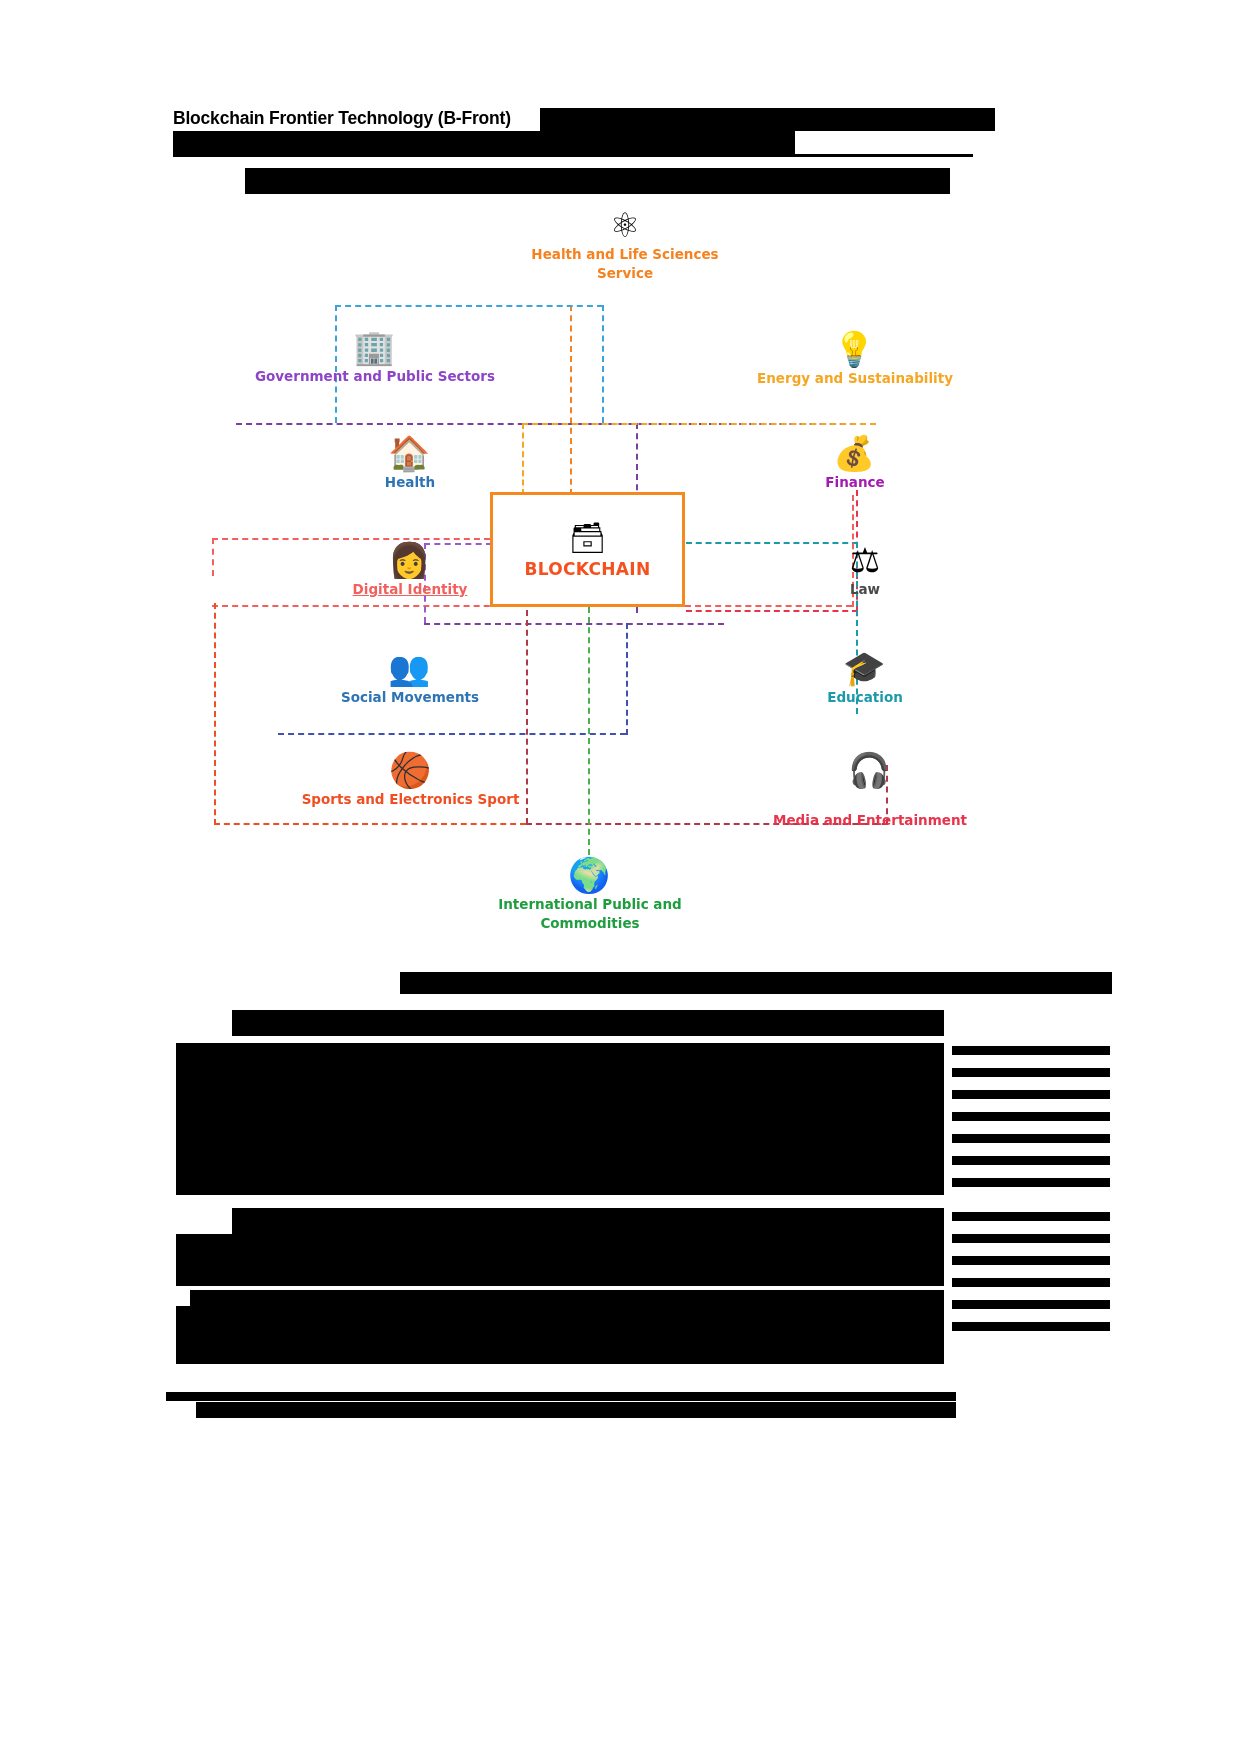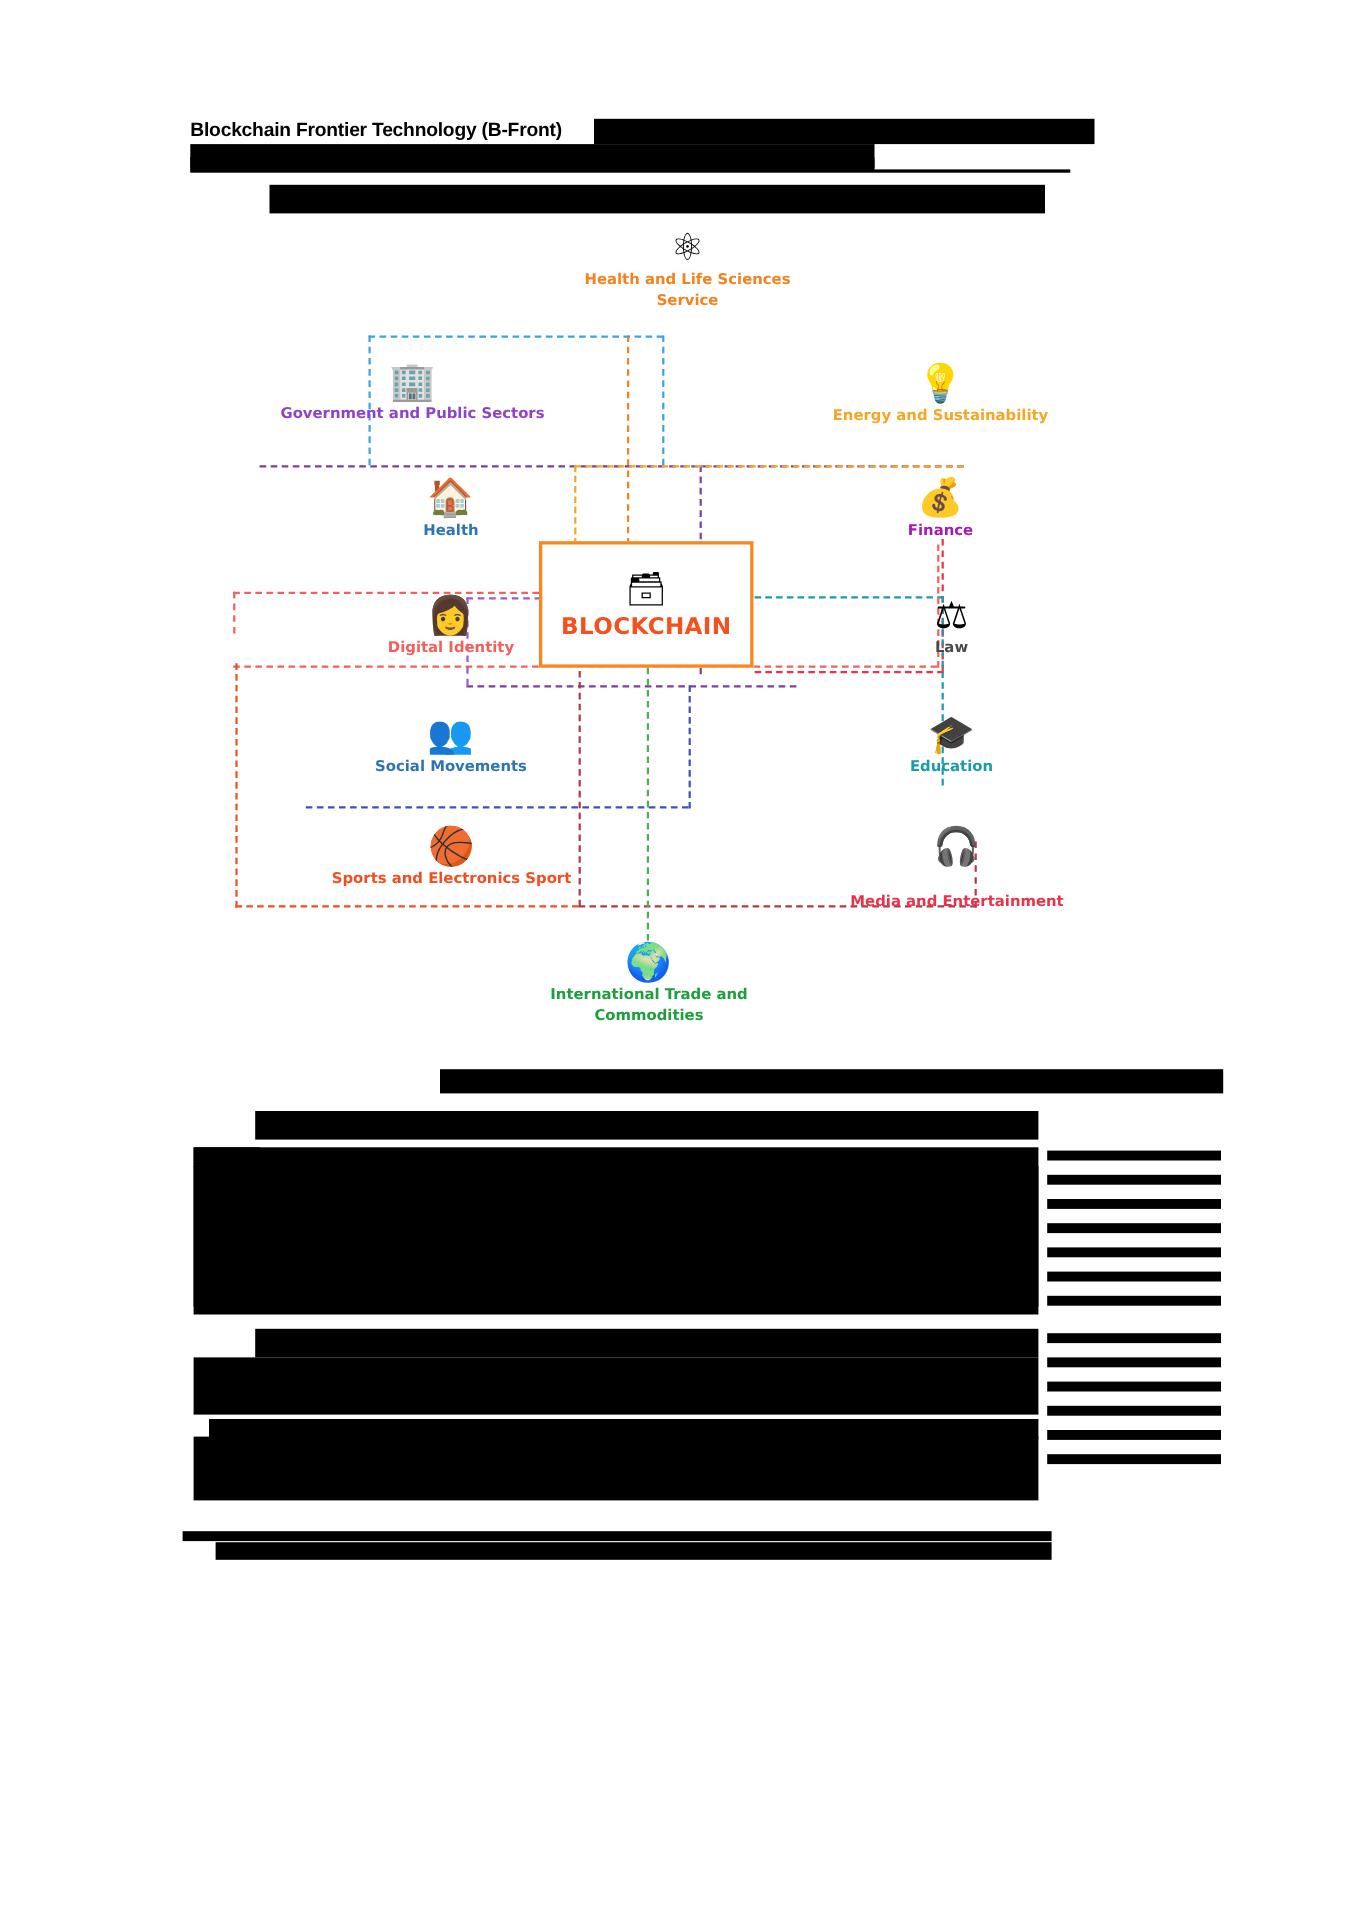--- a/index.html
+++ b/index.html
@@ -103,7 +103,7 @@
   }
   .hub .hub-lbl {
     font-family: "DejaVu Sans", sans-serif;
-    font-size: 21px;
+    font-size: 17px;
     font-weight: bold;
     color: #F4511E;
     letter-spacing: 0.3px;

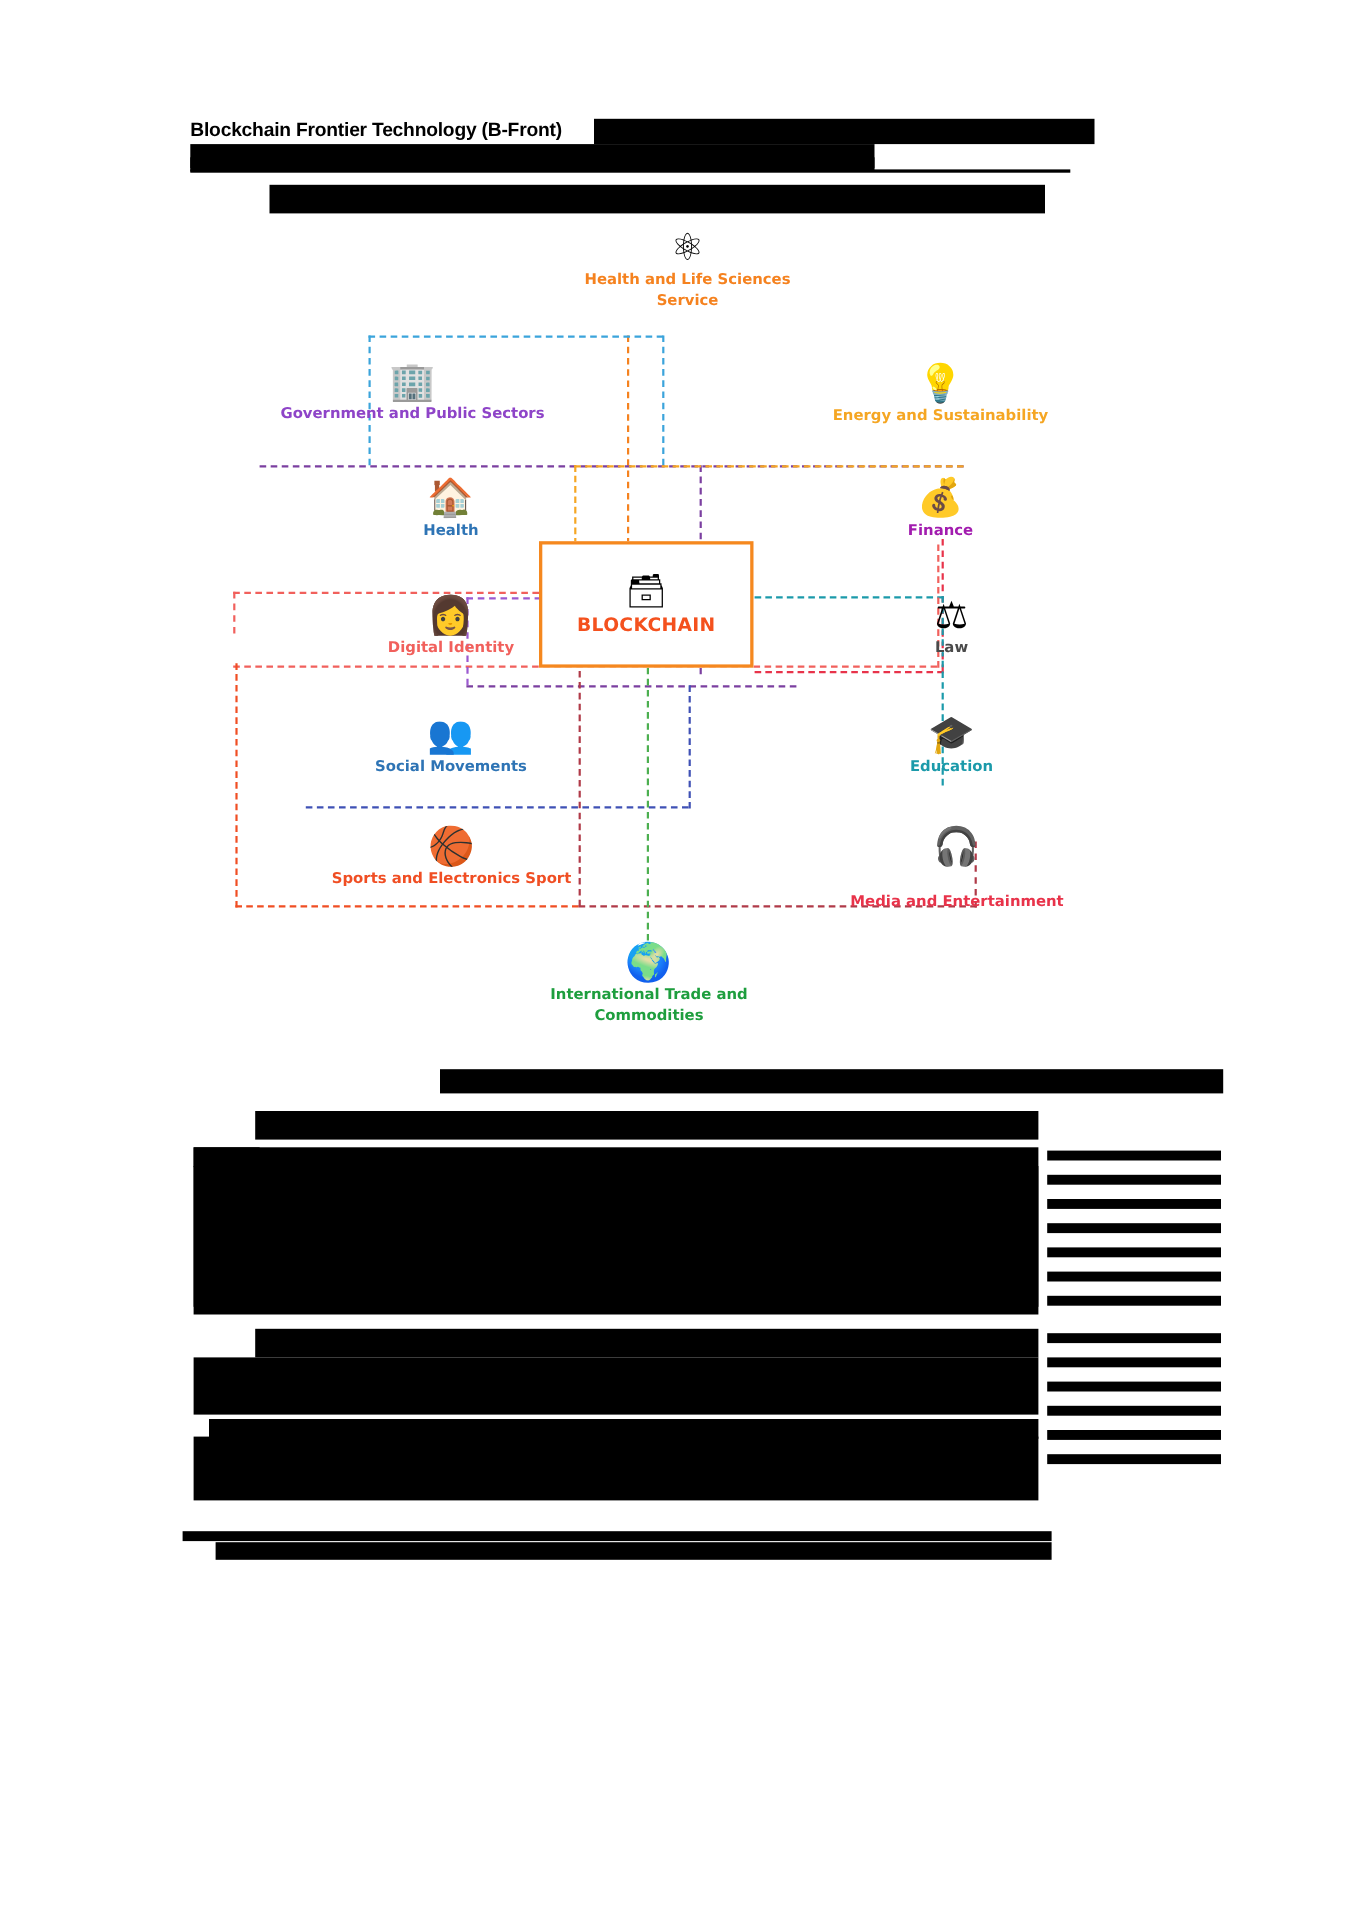--- a/index.html
+++ b/index.html
@@ -236,7 +236,7 @@
 
   <div class="node" style="left:75px; top:335px; width:290px;">
     <span class="ico">👩</span>
-    <span class="lbl" style="color:#F1605C;">Digital Identity</span>
+    <span class="lbl" style="color:#F1605C;text-decoration:underline;">Digital Identity</span>
   </div>
 
   <div class="node" style="left:530px; top:335px; width:290px;">

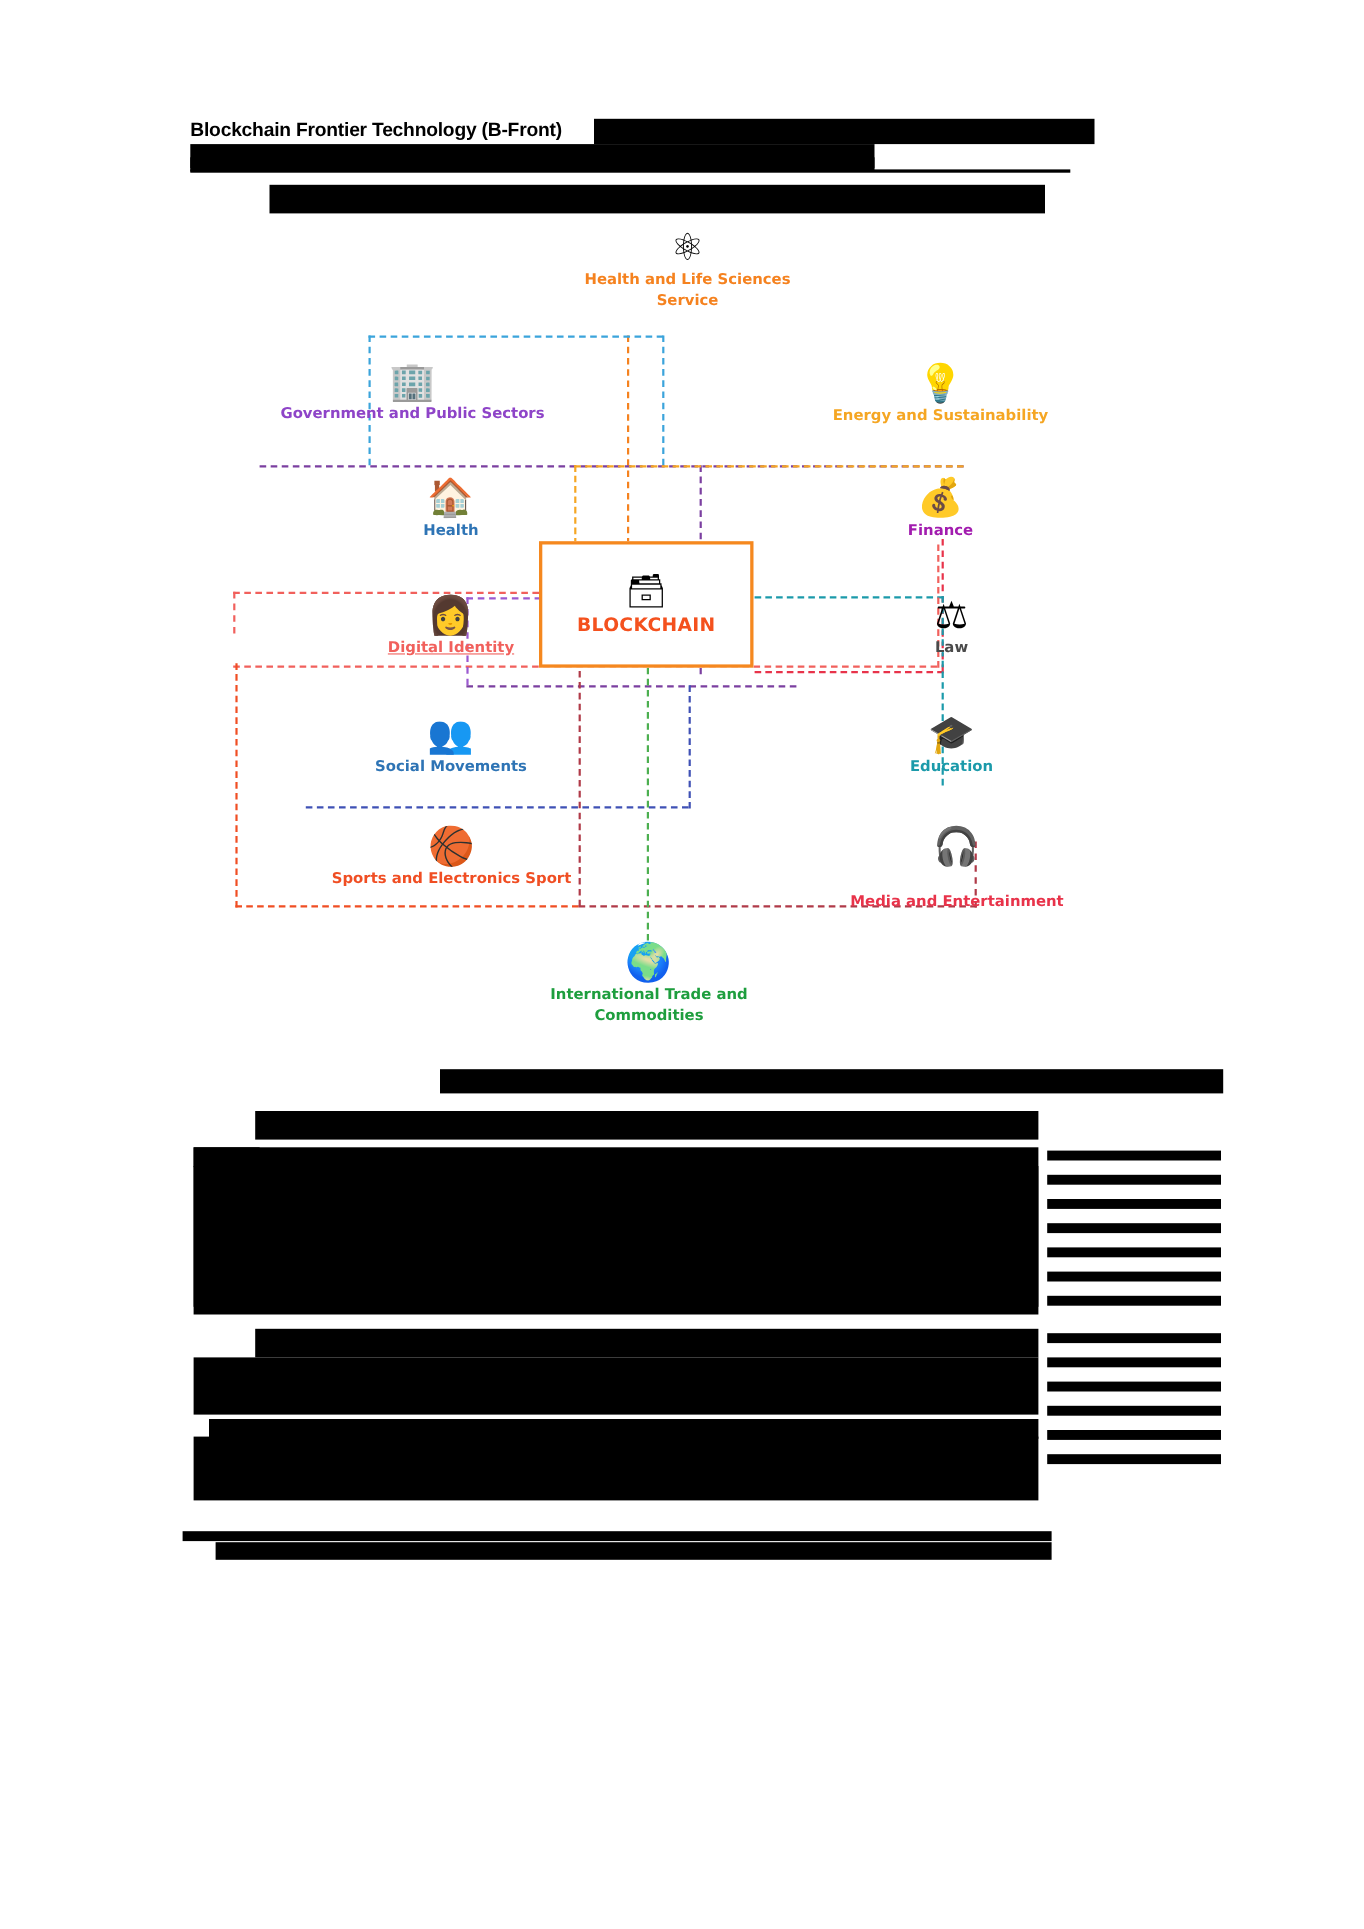--- a/index.html
+++ b/index.html
@@ -266,7 +266,7 @@
 
   <div class="node" style="left:255px; top:650px; width:290px;">
     <span class="ico">🌍</span>
-    <span class="lbl" style="color:#1E9E3E;">International Trade and
+    <span class="lbl" style="color:#1E9E3E;">International Public and
 Commodities</span>
   </div>
 </div>

